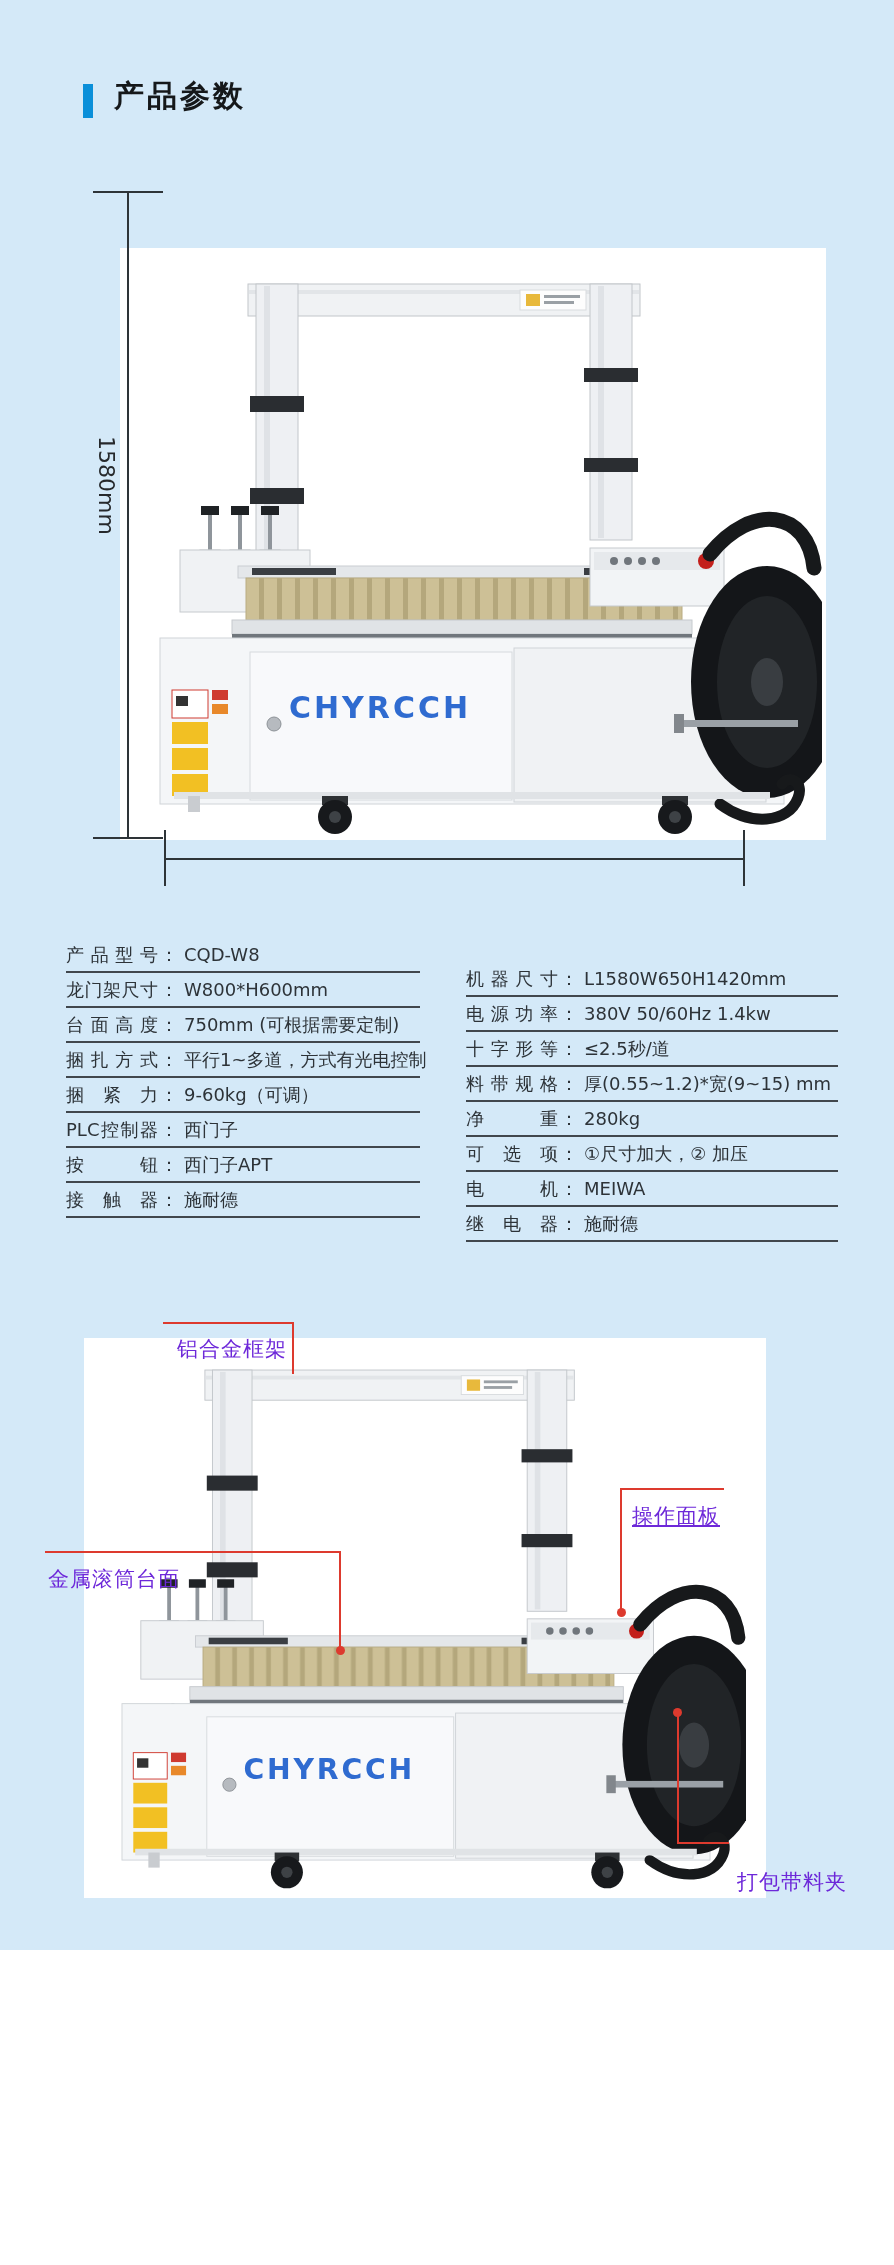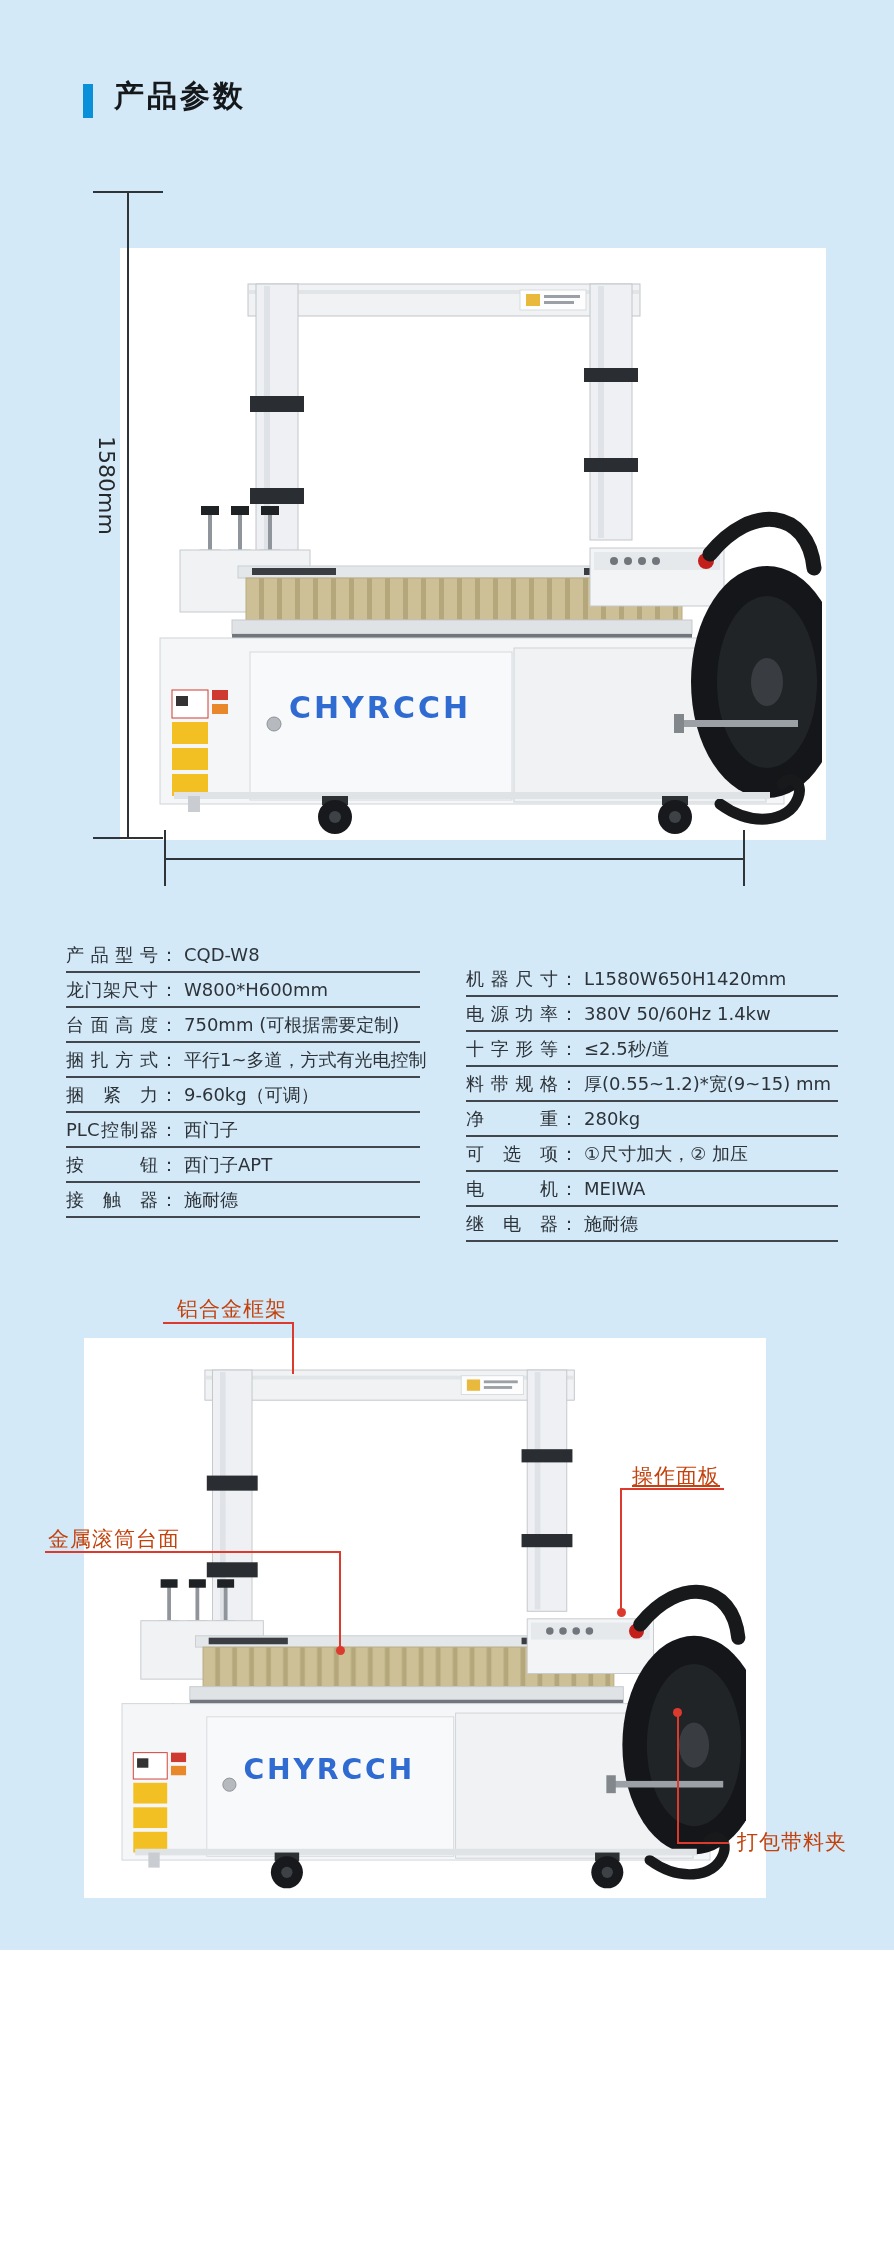--- a/index.html
+++ b/index.html
@@ -44,7 +44,7 @@
   
   .red{background:#dd3a2e;}
   .red-dot{width:9px;height:9px;border-radius:50%;background:#dd3a2e;}
-  .callout-label{font-size:21px;color:#c2410c;letter-spacing:1px;}
+  .callout-label{font-size:21px;color:#6d28d9;letter-spacing:1px;margin-top:40px;}
 
   
   .note-line{font-size:22px;color:#26292c;letter-spacing:1px;}

